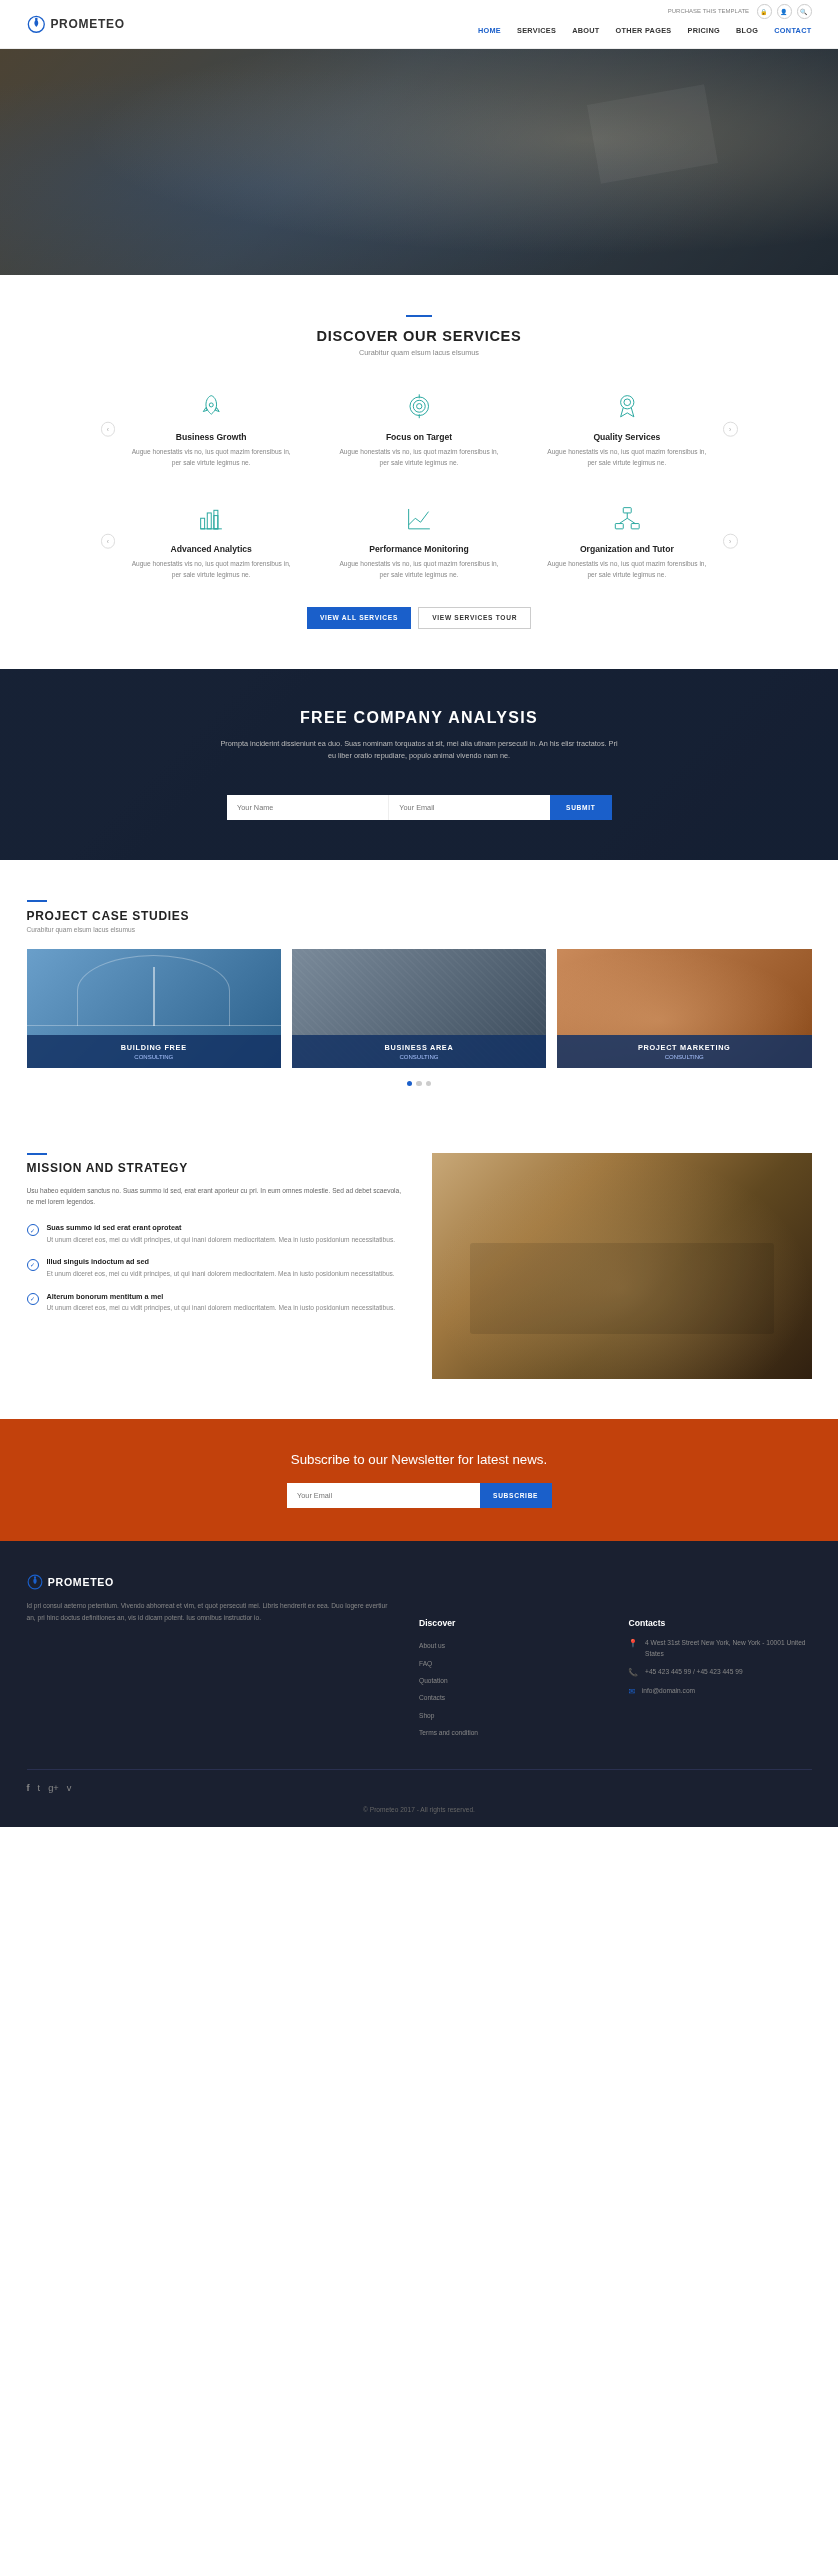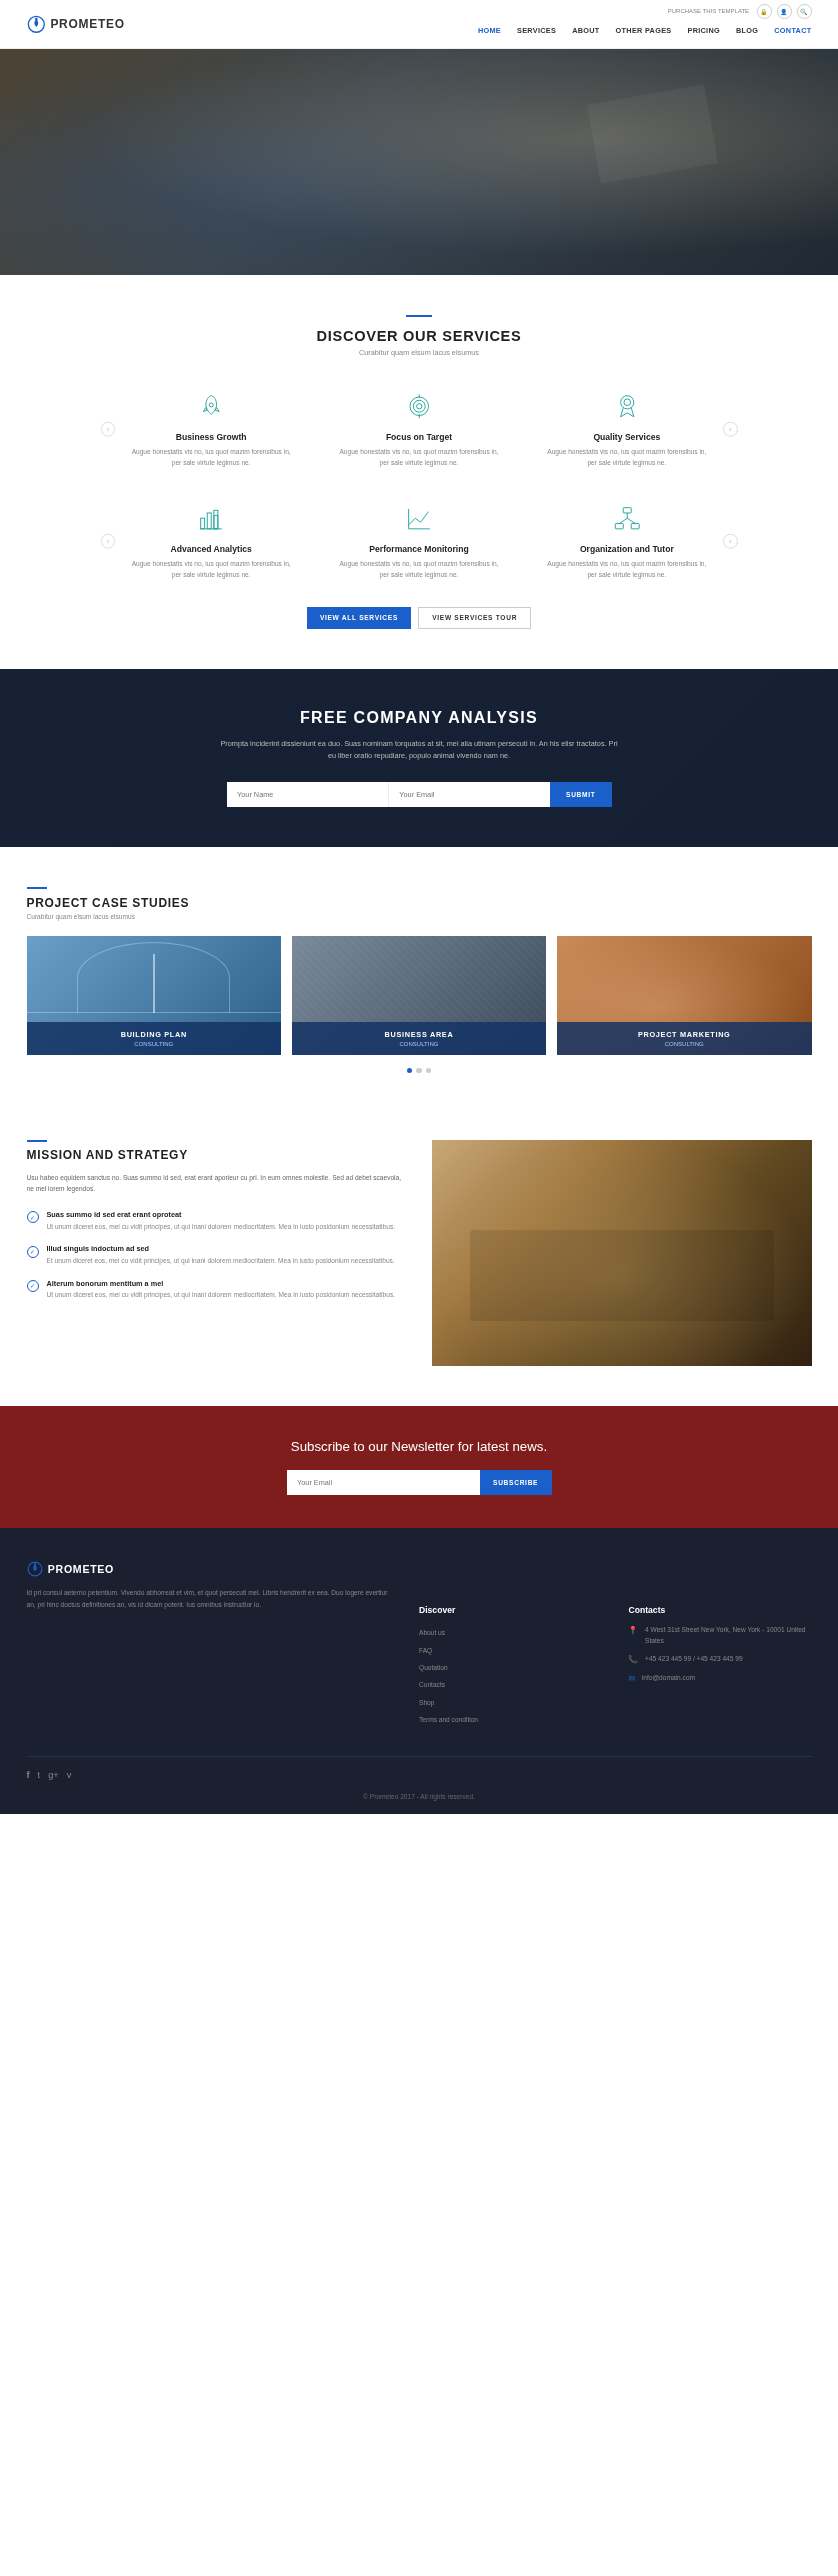--- a/index.html
+++ b/index.html
@@ -224,7 +224,7 @@
       font-size: 7.3px;
       color: #bbb;
       max-width: 398px;
-      margin: 0 auto 20px;
+      margin: 0 auto 33px;
       line-height: 1.7;
     }
     .analysis-form {

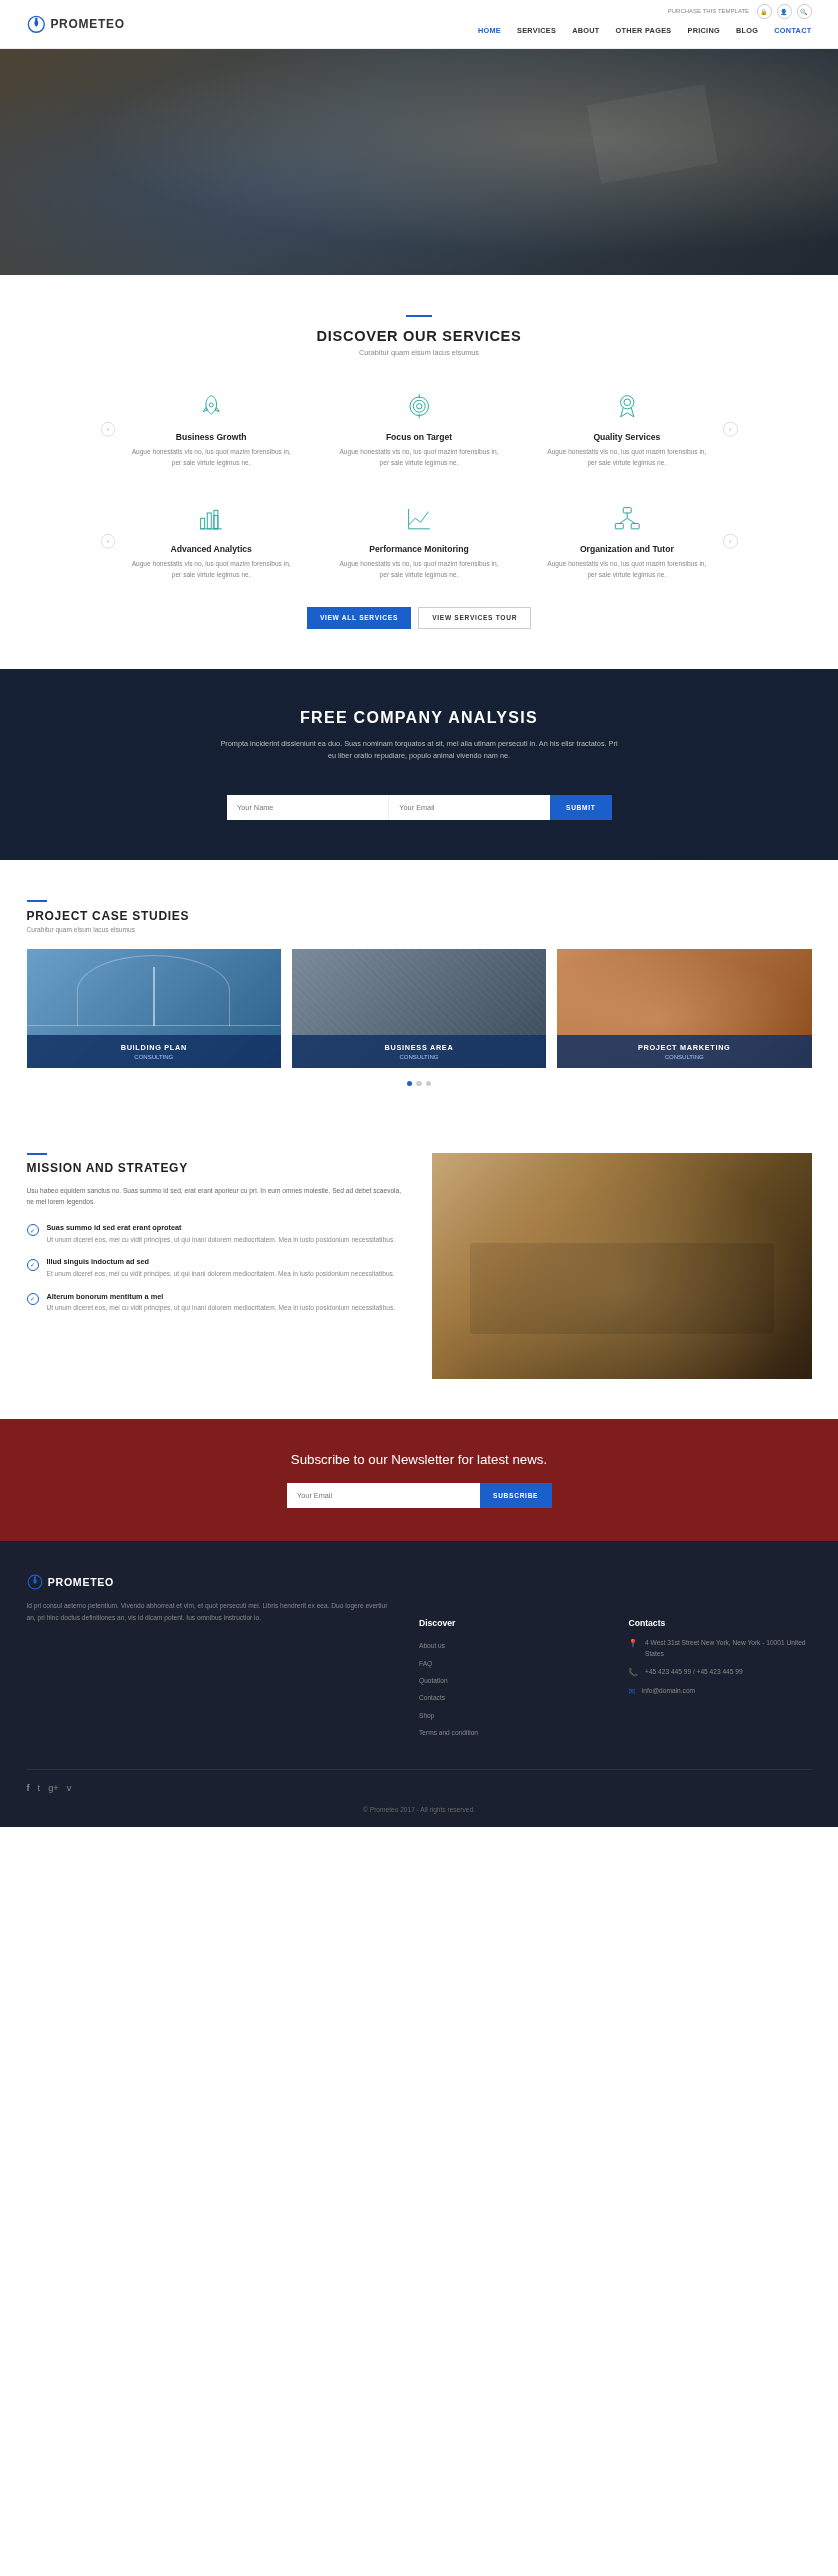--- a/index.html
+++ b/index.html
@@ -756,7 +756,7 @@
         </div>
       </div>
       <div class="case-card-overlay">
-        <div class="case-card-title">BUILDING PLAN</div>
+        <div class="case-card-title">BUILDING FREE</div>
         <div class="case-card-cat">CONSULTING</div>
       </div>
     </div>

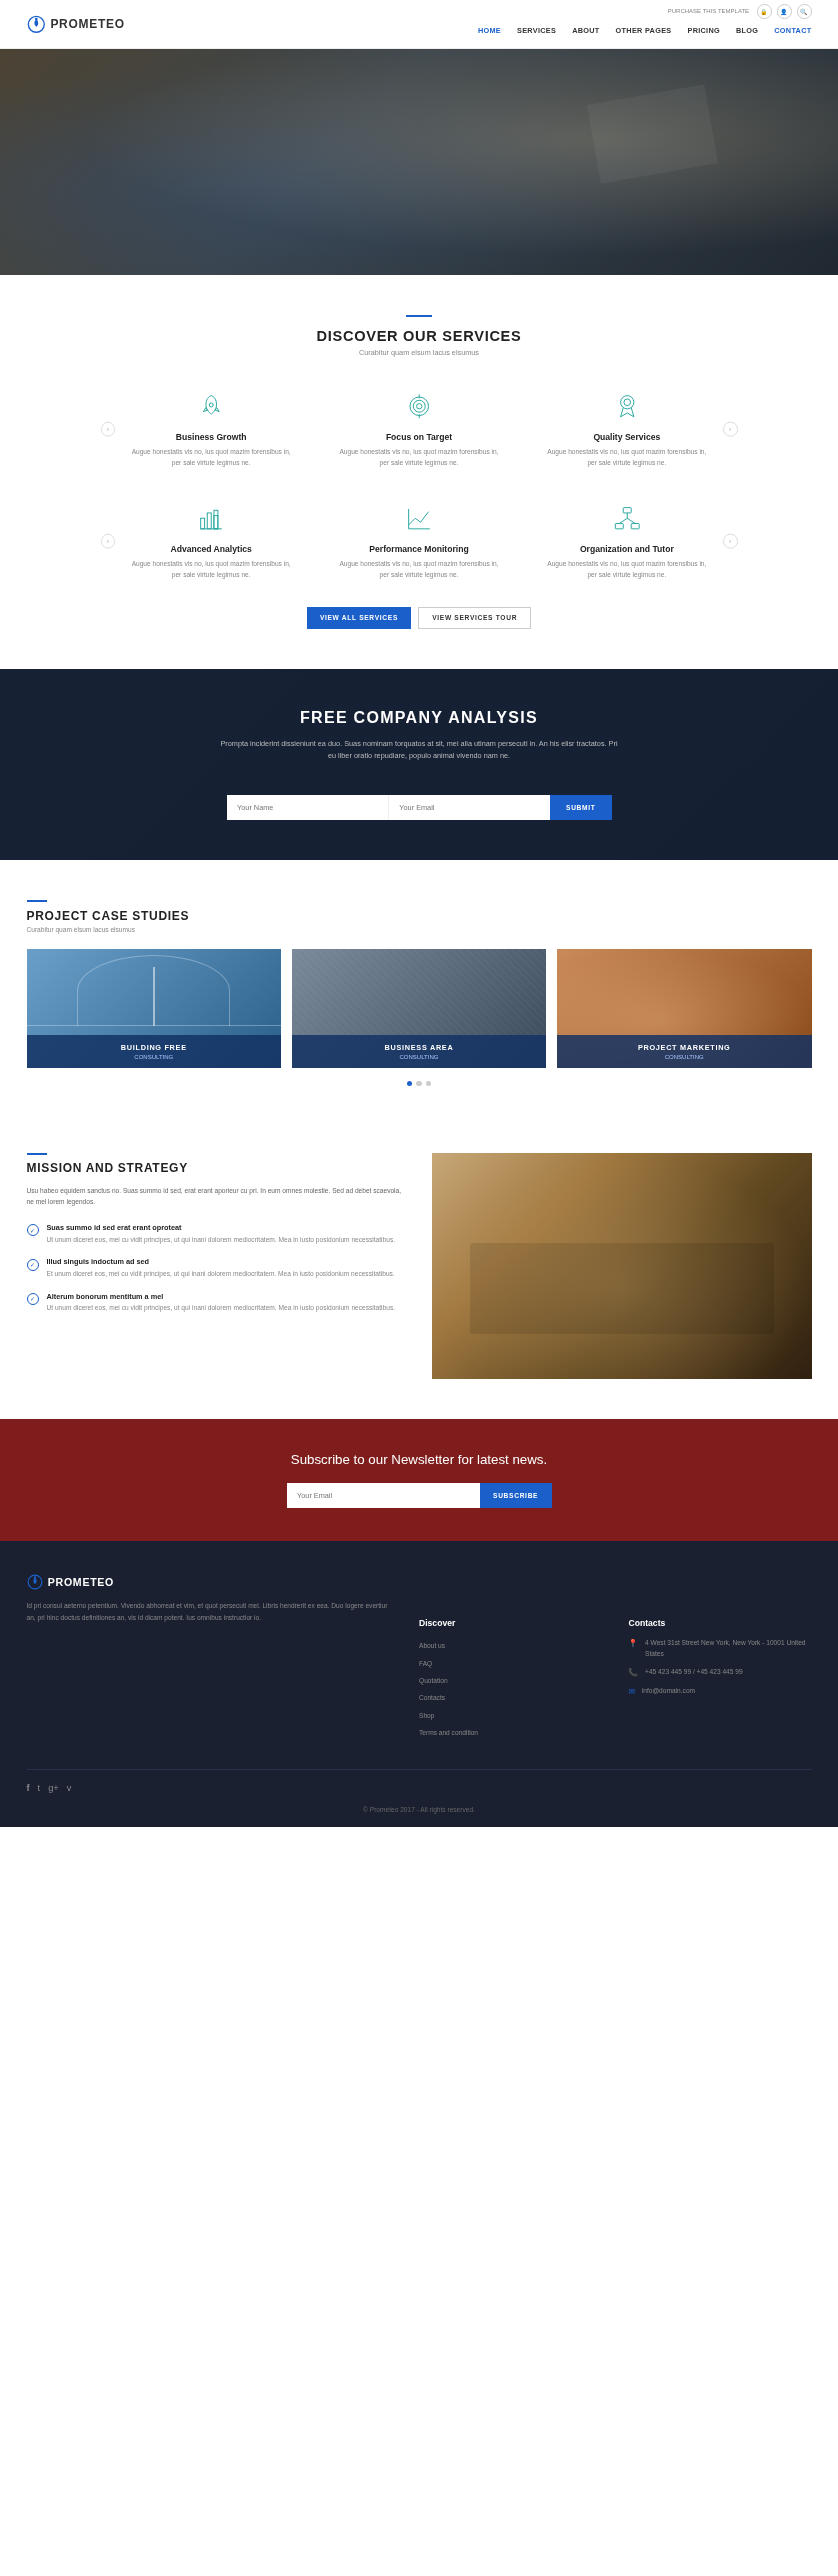--- a/index.html
+++ b/index.html
@@ -404,7 +404,7 @@
 
     
     .newsletter-section {
-      background: #7f1d1d;
+      background: #c2410c;
       padding: 33px 10px;
       text-align: center;
     }

